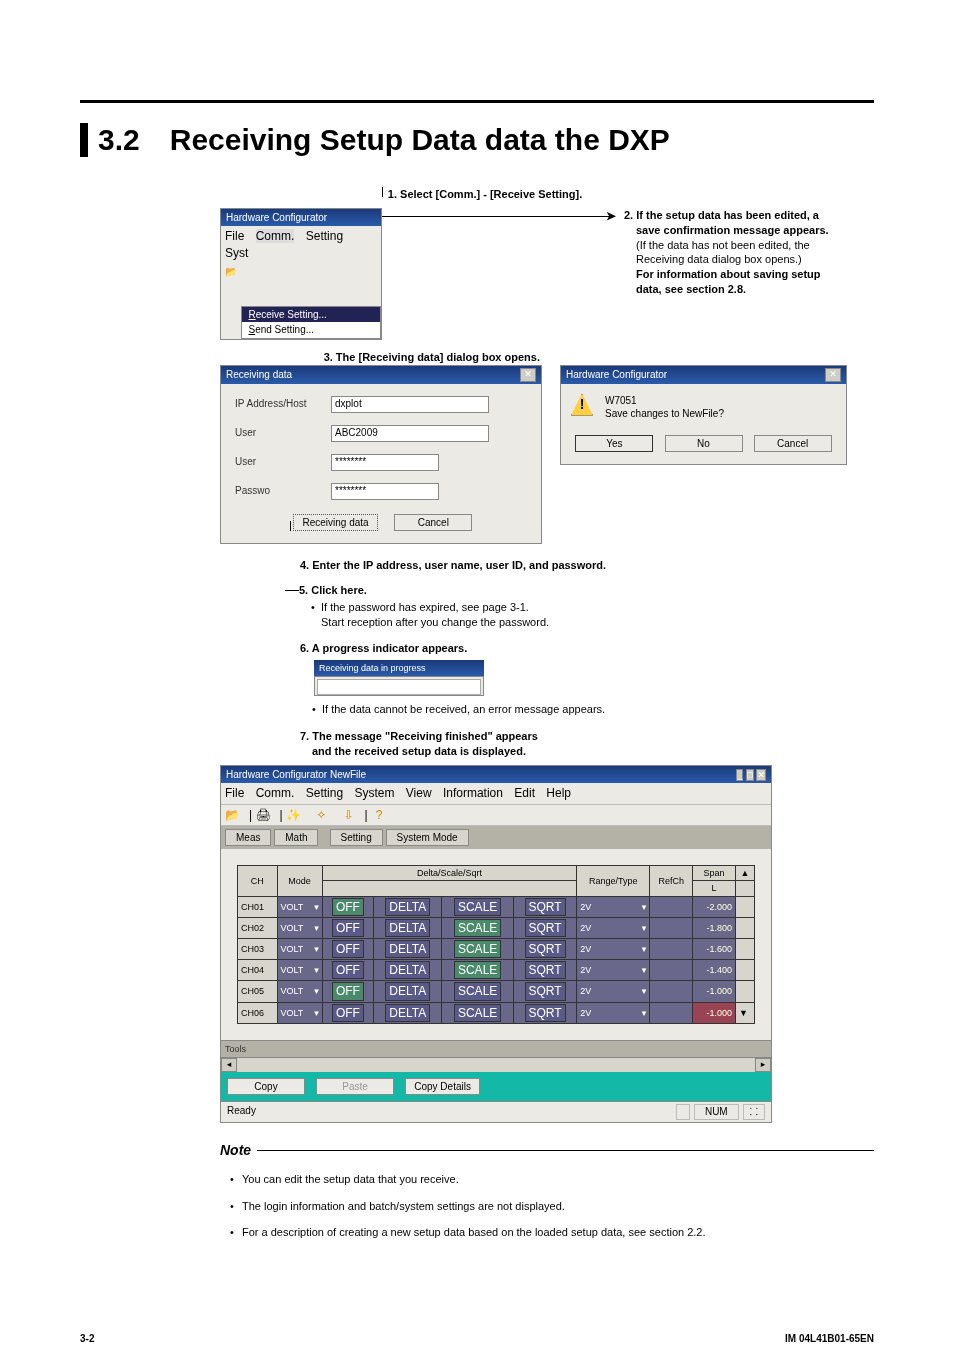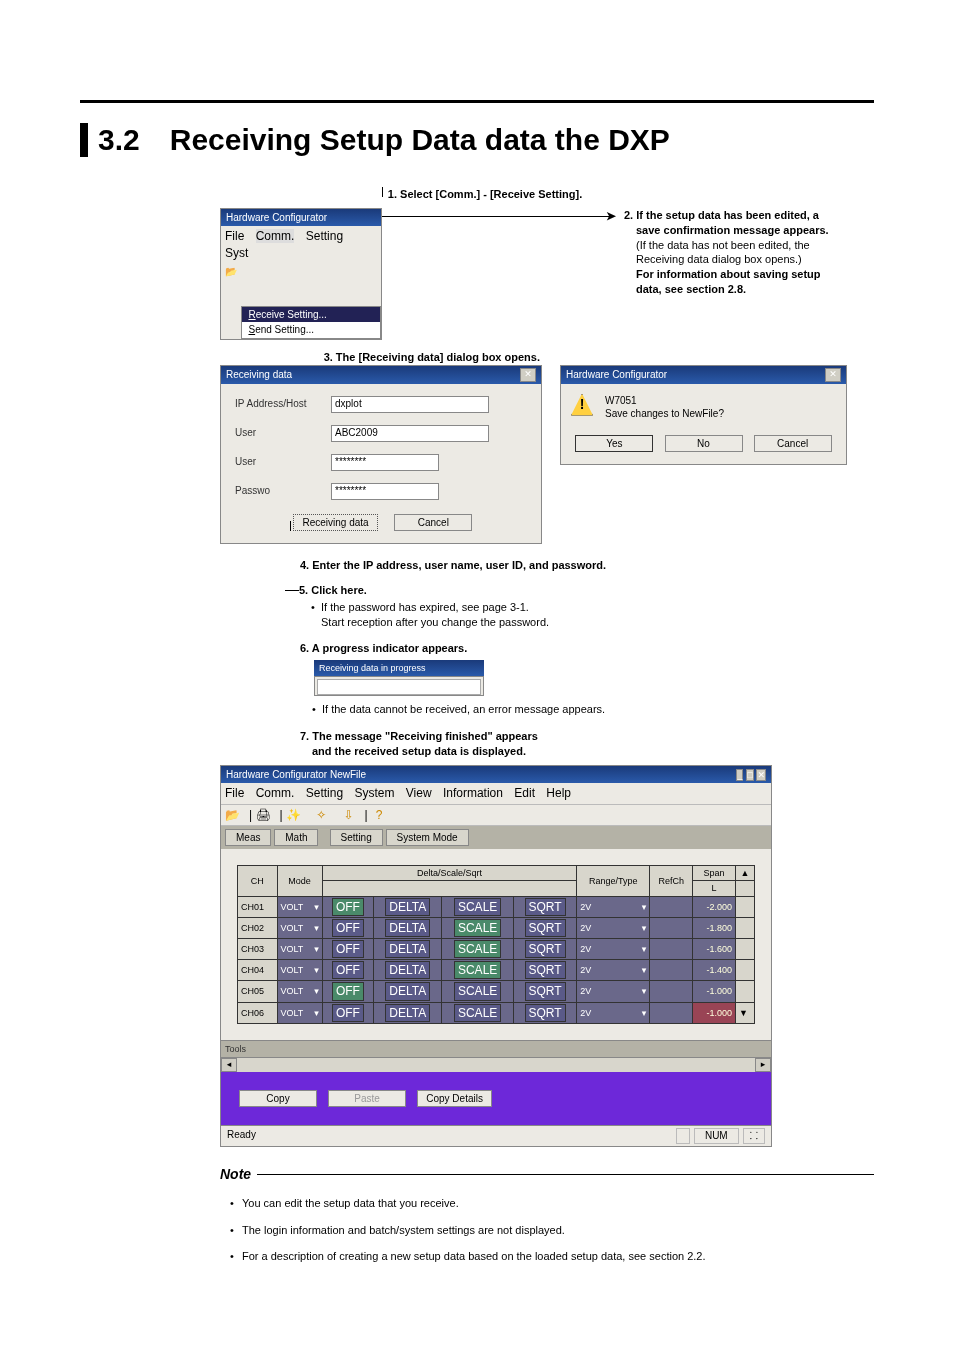--- a/index.html
+++ b/index.html
@@ -476,7 +476,7 @@
         <span class="closex" style="width:14px;">▸</span>
       </div>
 
-      <div style="background:#6d28d9;padding:18px;">
+      <div style="background:#14b8a6;padding:6px;">
         <span class="btn" style="min-width:60px;">Copy</span>
         &nbsp;&nbsp;
         <span class="btn" style="min-width:60px;color:#999;">Paste</span>

